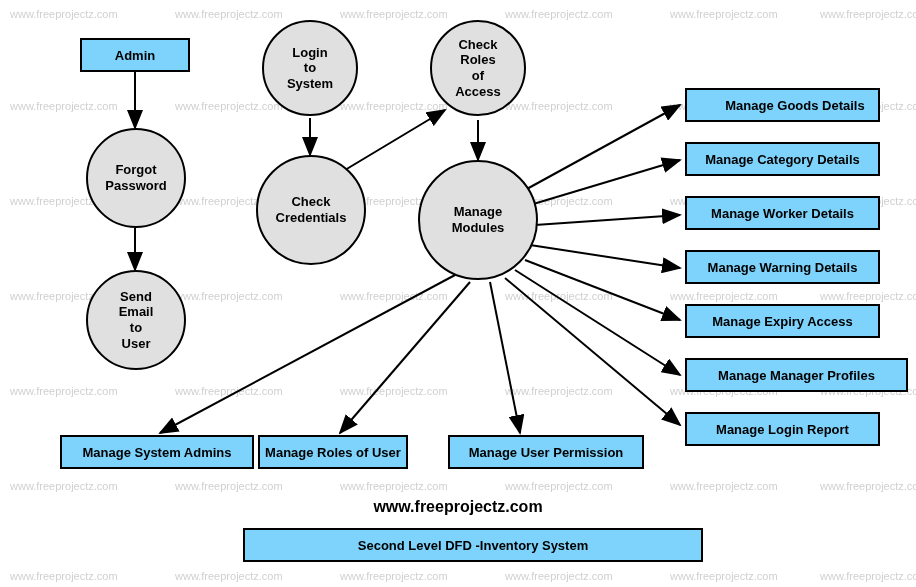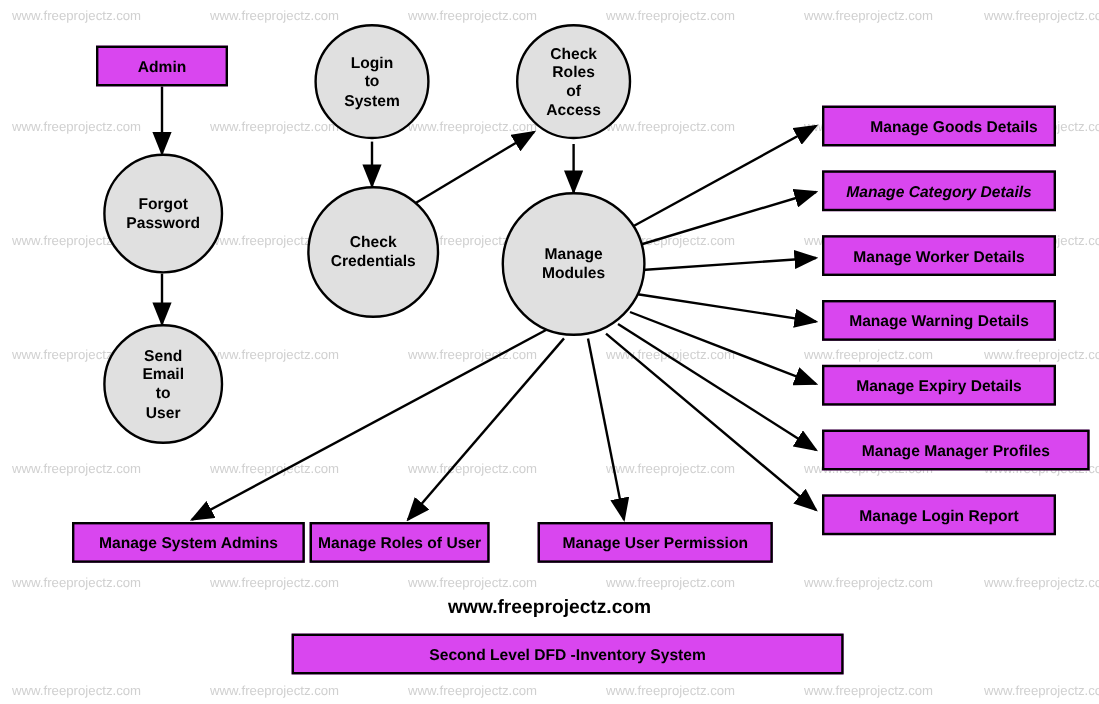--- a/index.html
+++ b/index.html
@@ -22,7 +22,7 @@
   .rect {
     position: absolute;
     border: 2px solid #000;
-    background: #d946ef;
+    background: #7dd3fc;
     display: flex;
     align-items: center;
     justify-content: center;

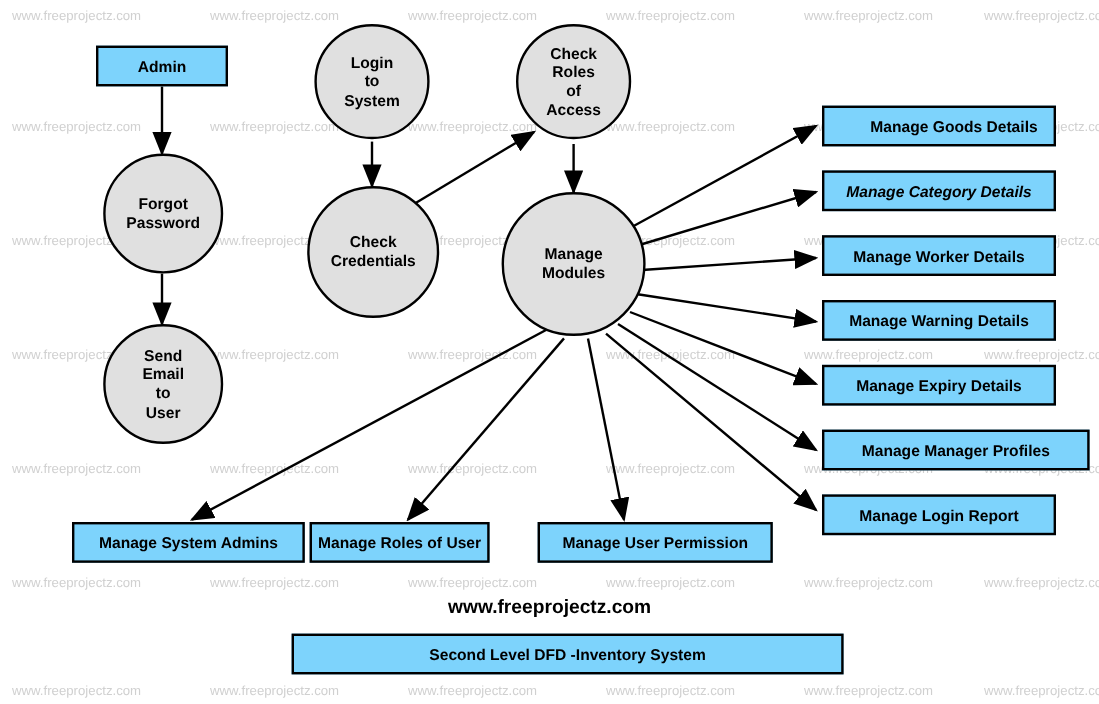--- a/index.html
+++ b/index.html
@@ -144,7 +144,7 @@
 <div class="rect" style="left:80px; top:38px; width:110px; height:34px;">Admin</div>
 
 <div class="rect" style="left:685px; top:88px; width:195px; height:34px;padding-left:25px;">Manage Goods Details</div>
-<div class="rect" style="left:685px; top:142px; width:195px; height:34px;font-style:italic;">Manage Category Details</div>
+<div class="rect" style="left:685px; top:142px; width:195px; height:34px;">Manage Category Details</div>
 <div class="rect" style="left:685px; top:196px; width:195px; height:34px;">Manage Worker Details</div>
 <div class="rect" style="left:685px; top:250px; width:195px; height:34px;">Manage Warning Details</div>
 <div class="rect" style="left:685px; top:304px; width:195px; height:34px;">Manage Expiry Details</div>

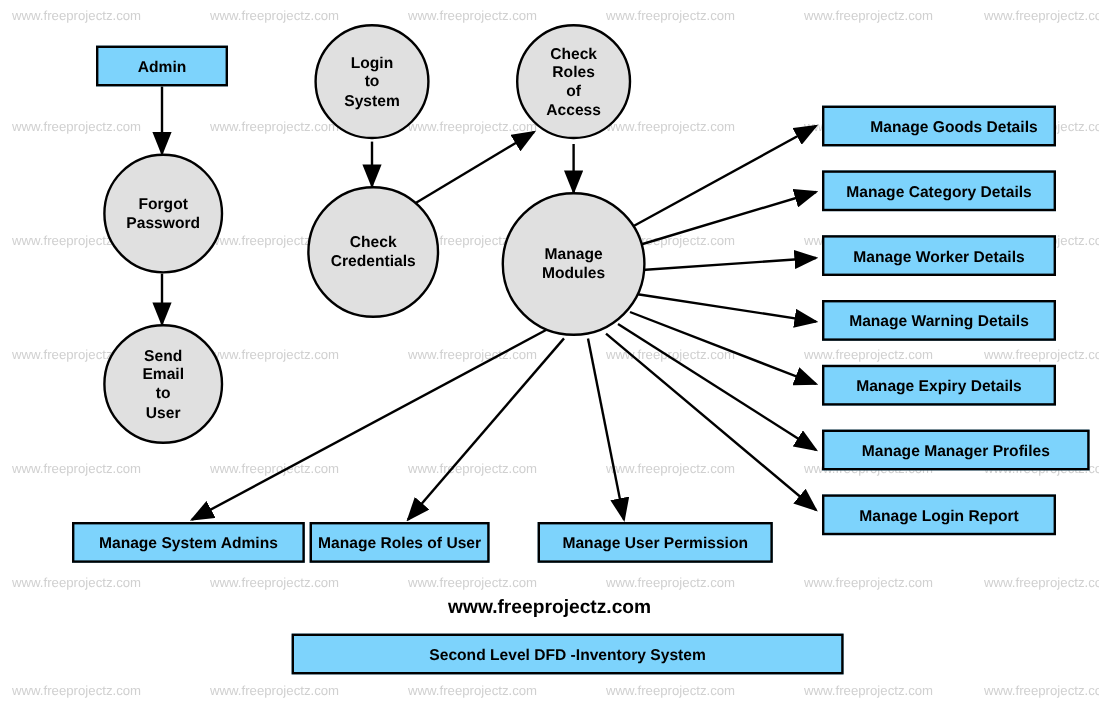--- a/index.html
+++ b/index.html
@@ -147,7 +147,7 @@
 <div class="rect" style="left:685px; top:142px; width:195px; height:34px;">Manage Category Details</div>
 <div class="rect" style="left:685px; top:196px; width:195px; height:34px;">Manage Worker Details</div>
 <div class="rect" style="left:685px; top:250px; width:195px; height:34px;">Manage Warning Details</div>
-<div class="rect" style="left:685px; top:304px; width:195px; height:34px;">Manage Expiry Details</div>
+<div class="rect" style="left:685px; top:304px; width:195px; height:34px;">Manage Expiry Access</div>
 <div class="rect" style="left:685px; top:358px; width:223px; height:34px;">Manage Manager Profiles</div>
 <div class="rect" style="left:685px; top:412px; width:195px; height:34px;">Manage Login Report</div>
 

